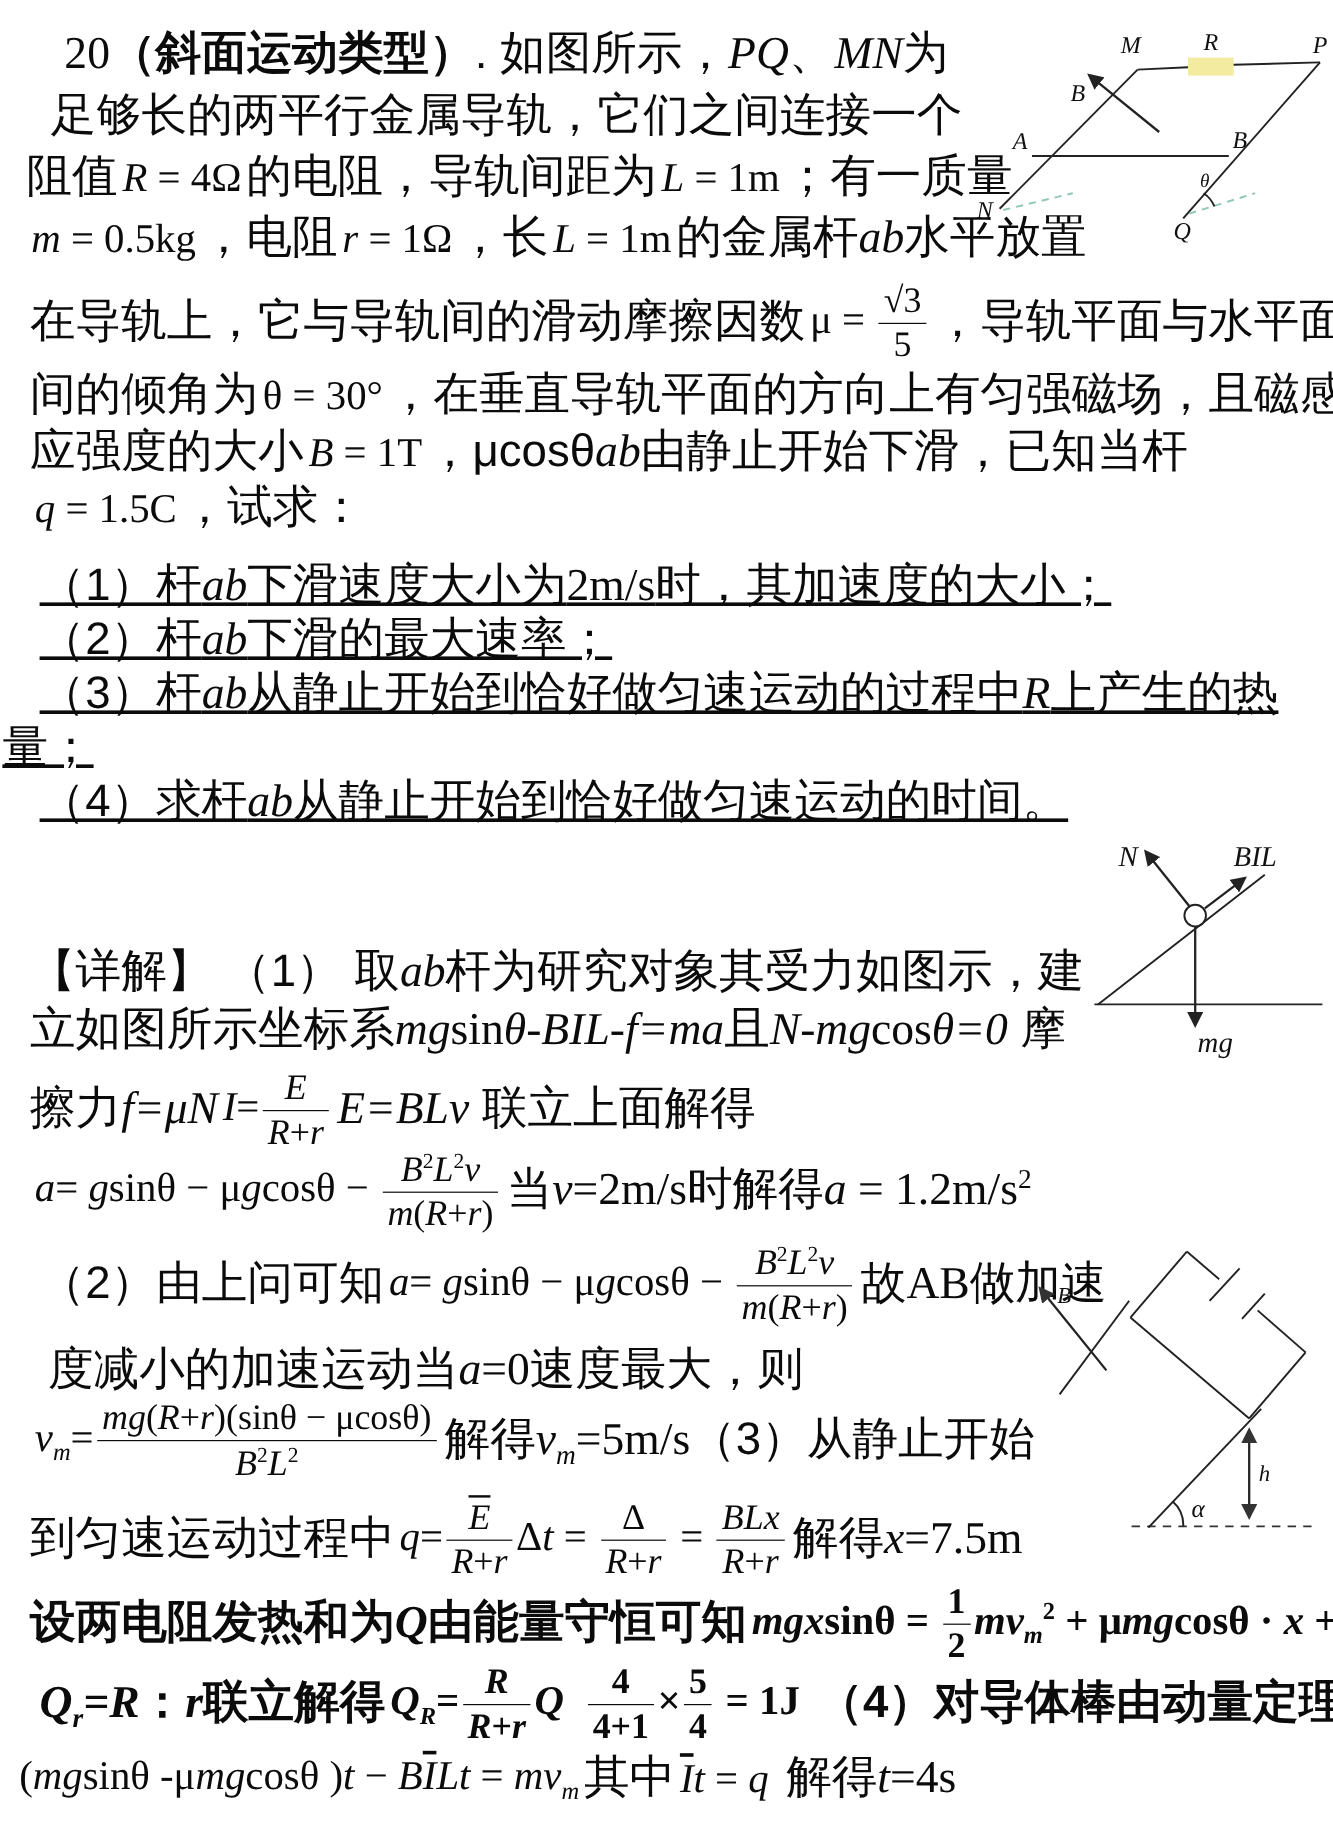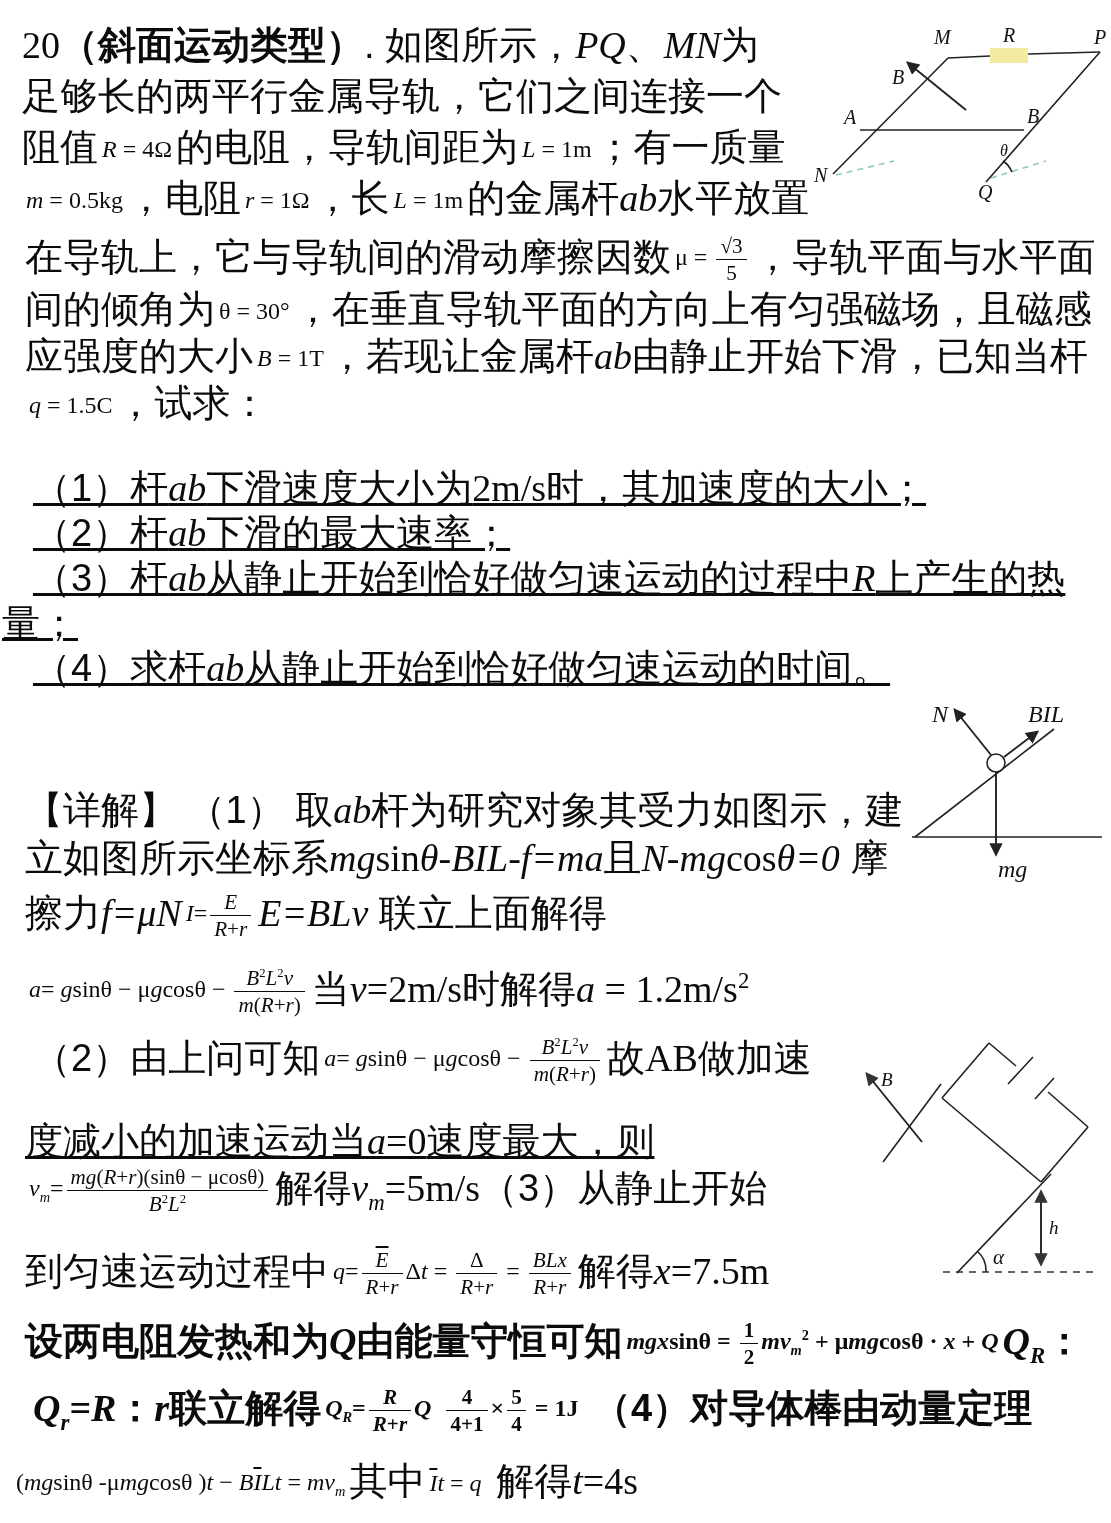--- a/index.html
+++ b/index.html
@@ -12,7 +12,7 @@
   .blk { position:absolute; }
   .ln { white-space:nowrap; font-size:38px; line-height:47px; }
   .p1 { left:22px; top:20px; width:800px; }
-  .p1 .ln { line-height:51px; }
+  .p1 .ln { line-height:51px;text-align:center; }
   .p2 { left:25px; top:234px; width:1080px; }
   .p2 .ln { line-height:47px; }
   .qs { left:25px; top:466px; width:1086px;text-decoration:underline; }

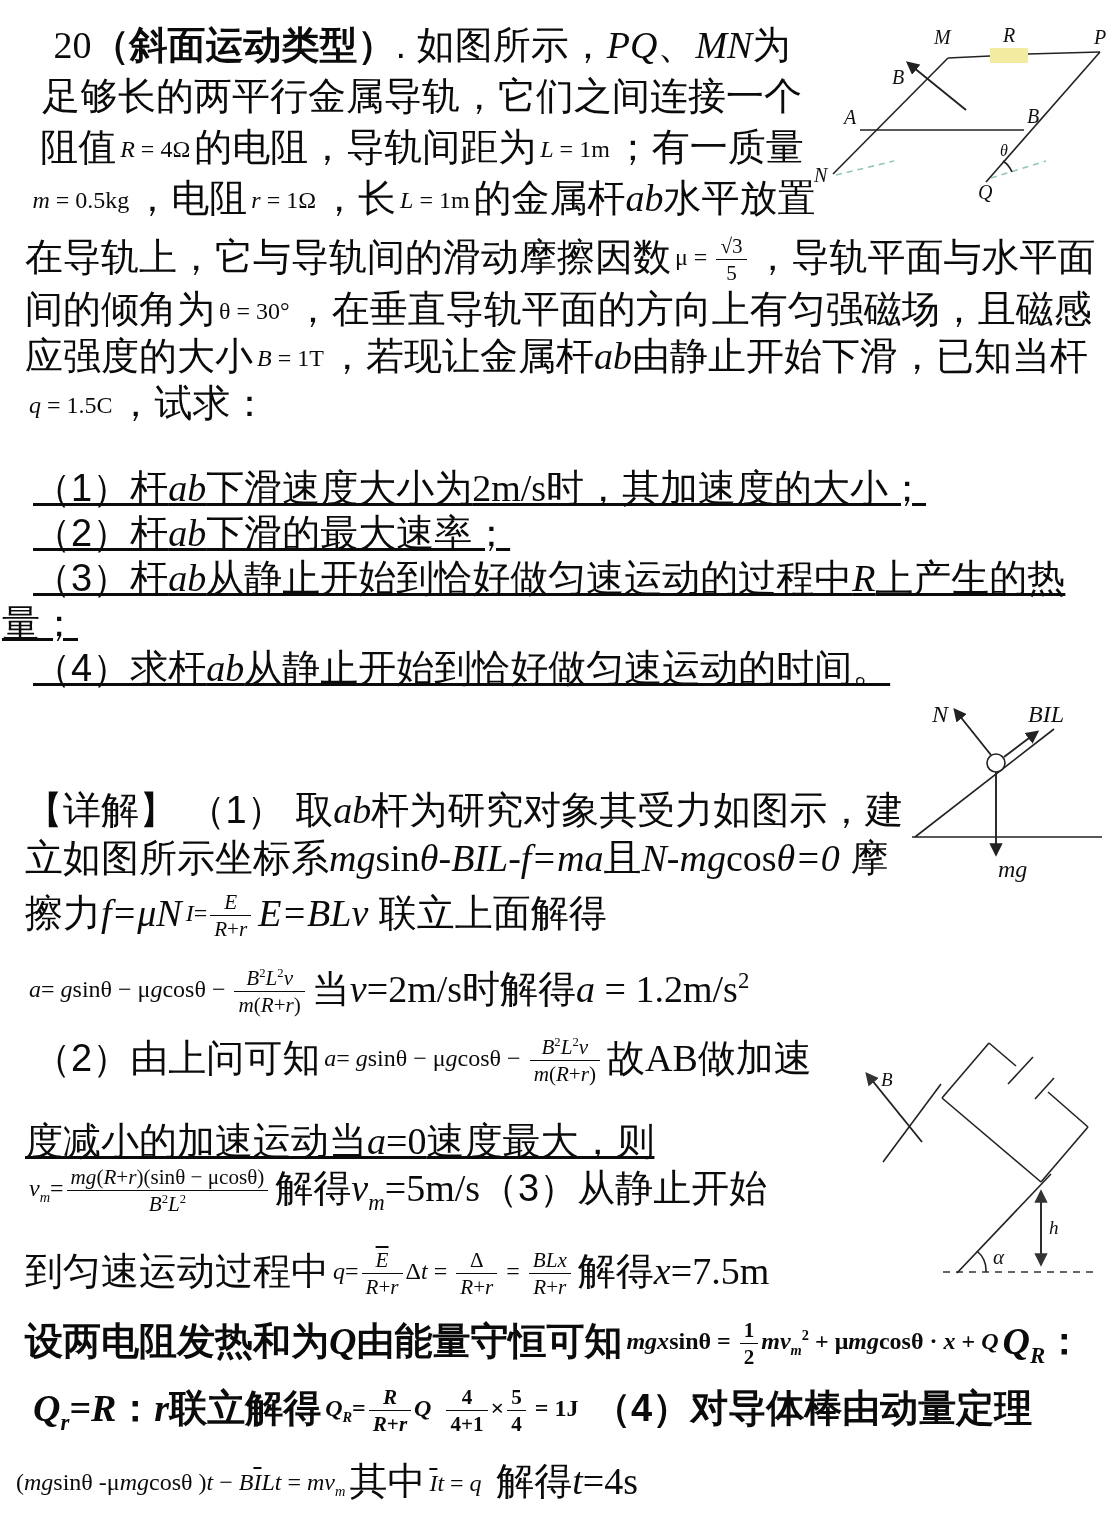--- a/index.html
+++ b/index.html
@@ -40,7 +40,7 @@
   .sub { font-size:60%; vertical-align:sub; }
   .ov { text-decoration:overline; }
   .eq {
-    font-size:24px; font-family:"Liberation Serif", serif;
+    font-size:34px; font-family:"Liberation Serif", serif;
     vertical-align:middle; display:inline-block; line-height:1.15;
     margin:0 4px;
   }

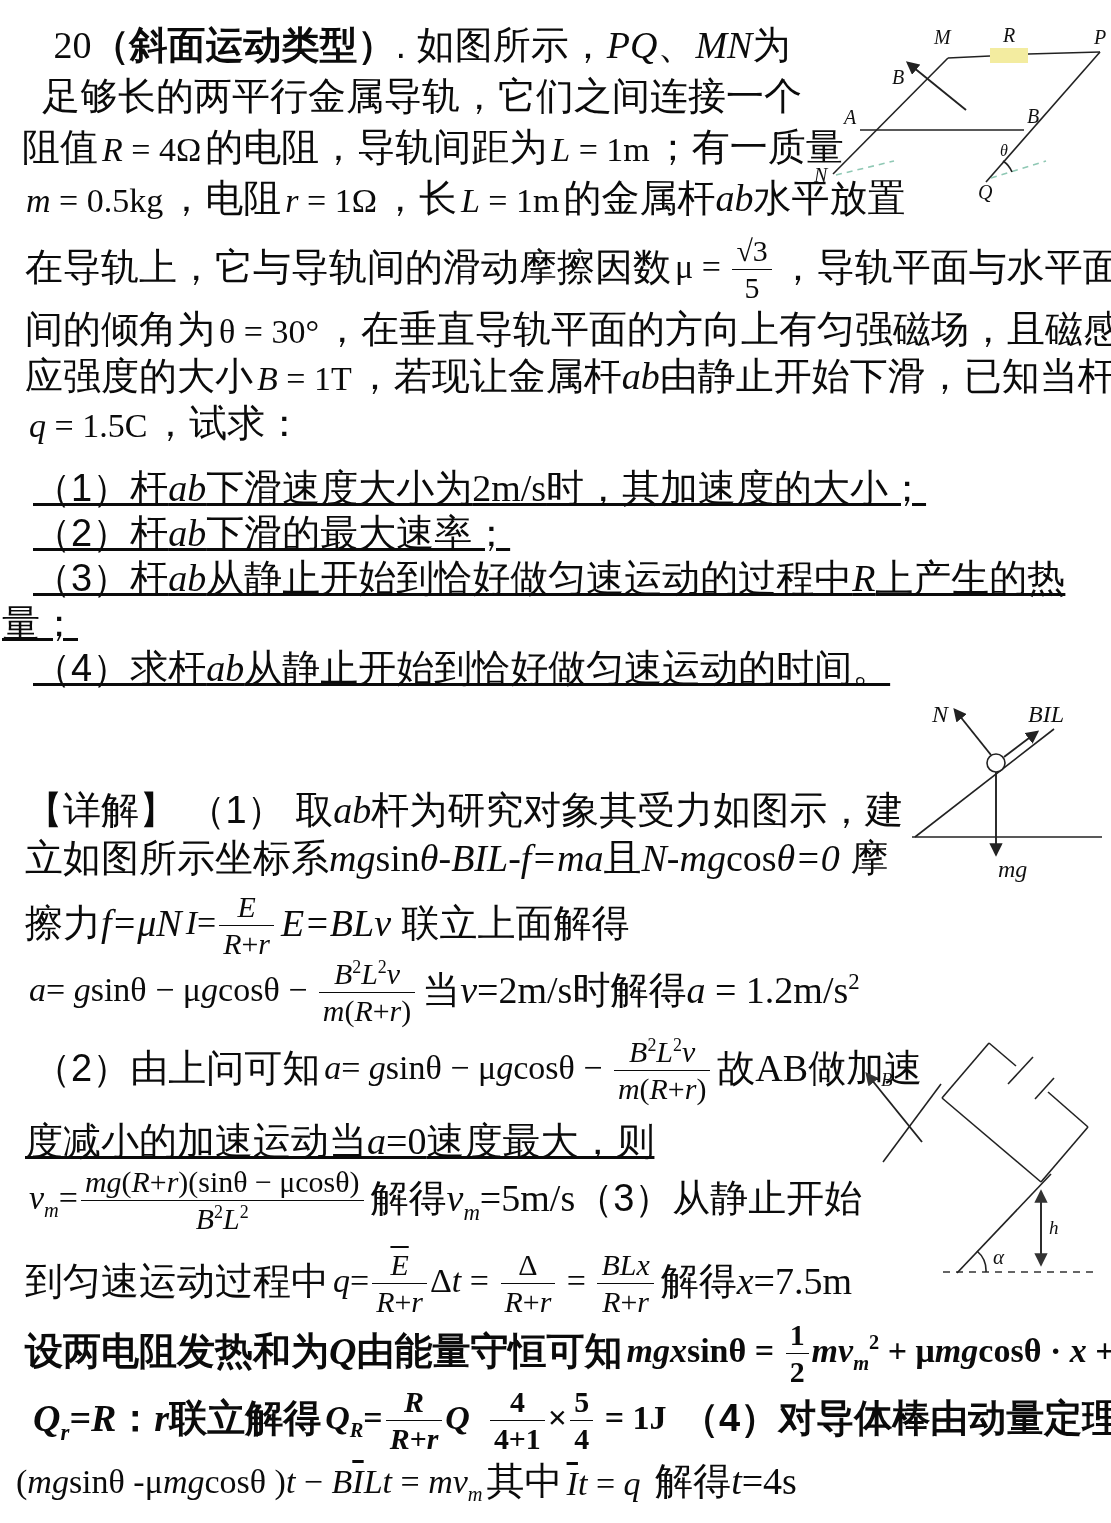--- a/index.html
+++ b/index.html
@@ -71,7 +71,7 @@
   <div class="blk p2">
     <div class="ln"><span class="cn">在导轨上，它与导轨间的滑动摩擦因数</span><span class="eq"><span class="rm">μ = </span><span class="f"><span class="n"><span class="rm">√3</span></span><span class="d"><span class="rm">5</span></span></span></span><span class="cn">，导轨平面与水平面</span></div>
     <div class="ln"><span class="cn">间的倾角为</span><span class="eq"><span class="rm">θ = 30°</span></span><span class="cn">，在垂直导轨平面的方向上有匀强磁场，且磁感</span></div>
-    <div class="ln"><span class="cn">应强度的大小</span><span class="eq"><span class="it">B</span><span class="rm"> = 1T</span></span><span class="cn">，若现让金属杆</span><span class="it">ab</span><span class="cn">由静止开始下滑，已知当杆</span></div>
+    <div class="ln"><span class="cn">应强度的大小</span><span class="eq"><span class="it">B</span><span class="rm"> = 1T</span></span><span class="cn">，μcosθ</span><span class="it">ab</span><span class="cn">由静止开始下滑，已知当杆</span></div>
     <div class="ln"><span class="eq"><span class="it">q</span><span class="rm"> = 1.5C</span></span><span class="cn">，试求：</span></div>
   </div>
 

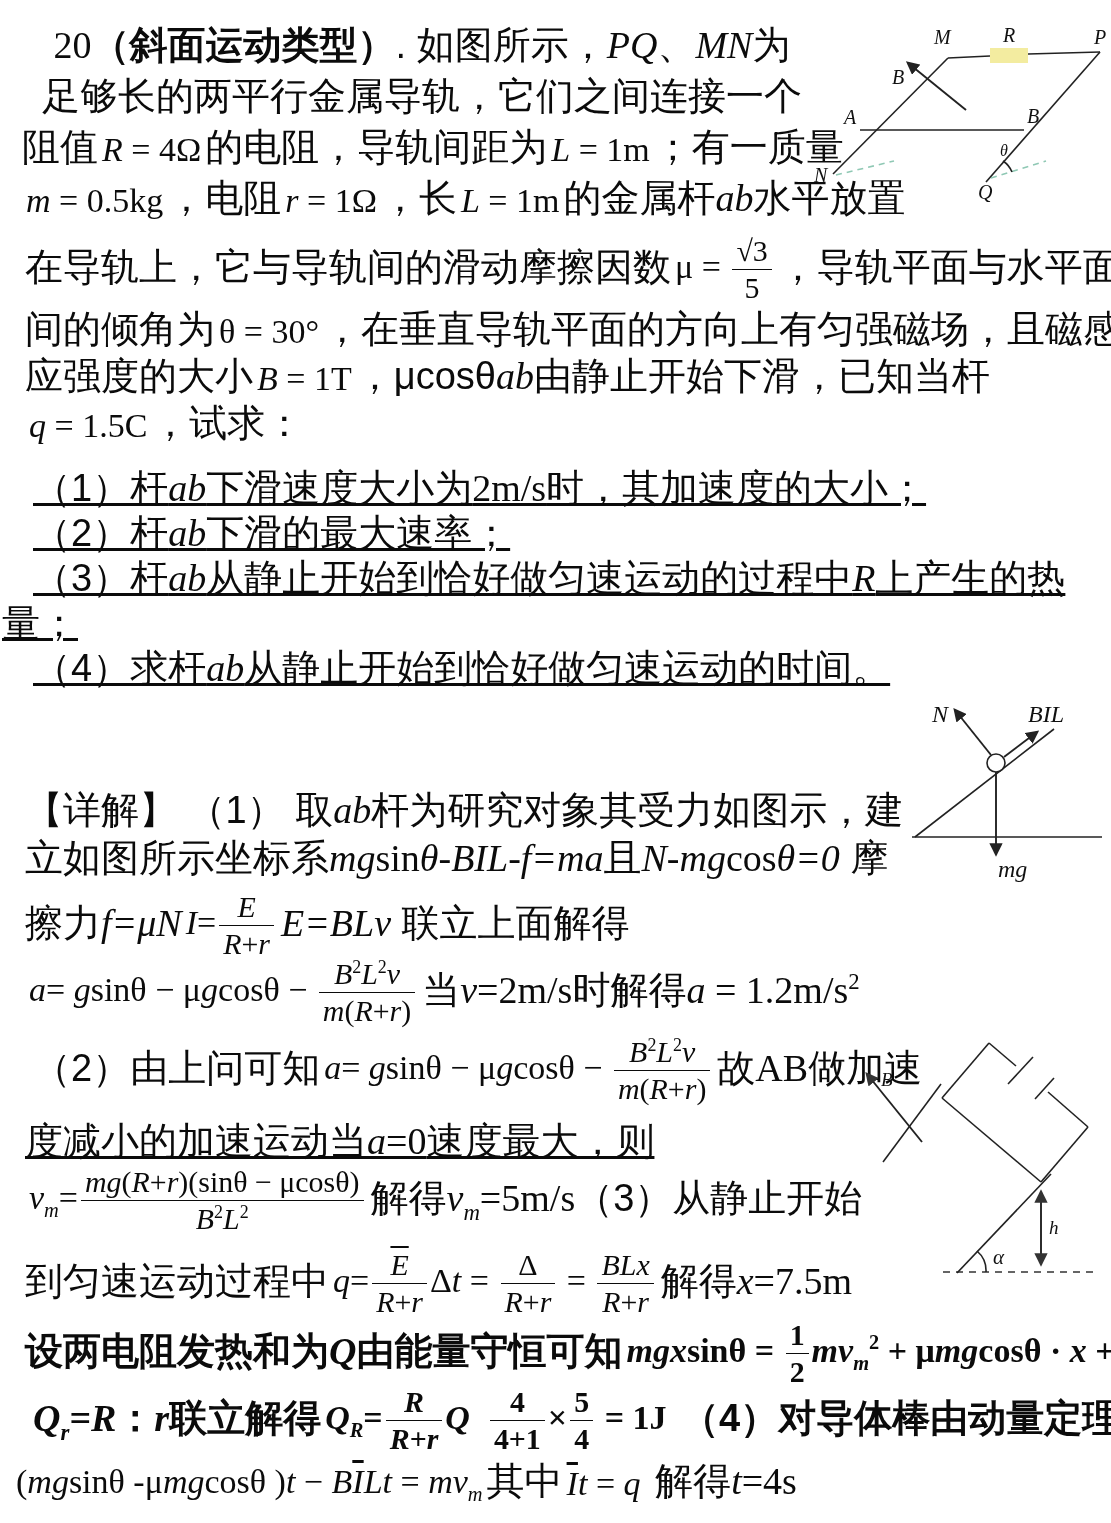--- a/index.html
+++ b/index.html
@@ -26,7 +26,7 @@
   .d3 { left:25px; top:890px; }
   .d4 { left:25px; top:957px; }
   .d5 { left:25px; top:1035px; }
-  .d6 { left:25px; top:1118px;text-decoration:underline; }
+  .d6 { left:40px; top:1118px; }
   .d7 { left:25px; top:1165px; }
   .d8 { left:25px; top:1248px; }
   .d9 { left:25px; top:1318px;font-weight:bold; }

